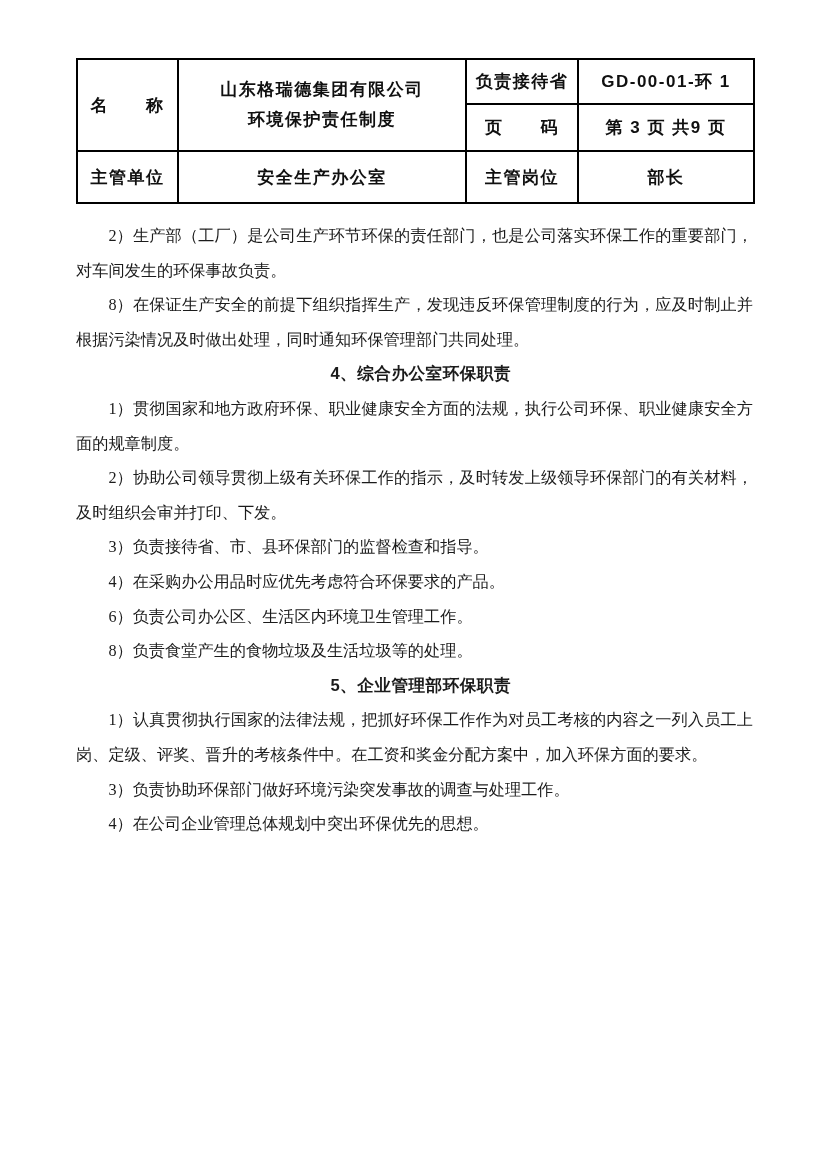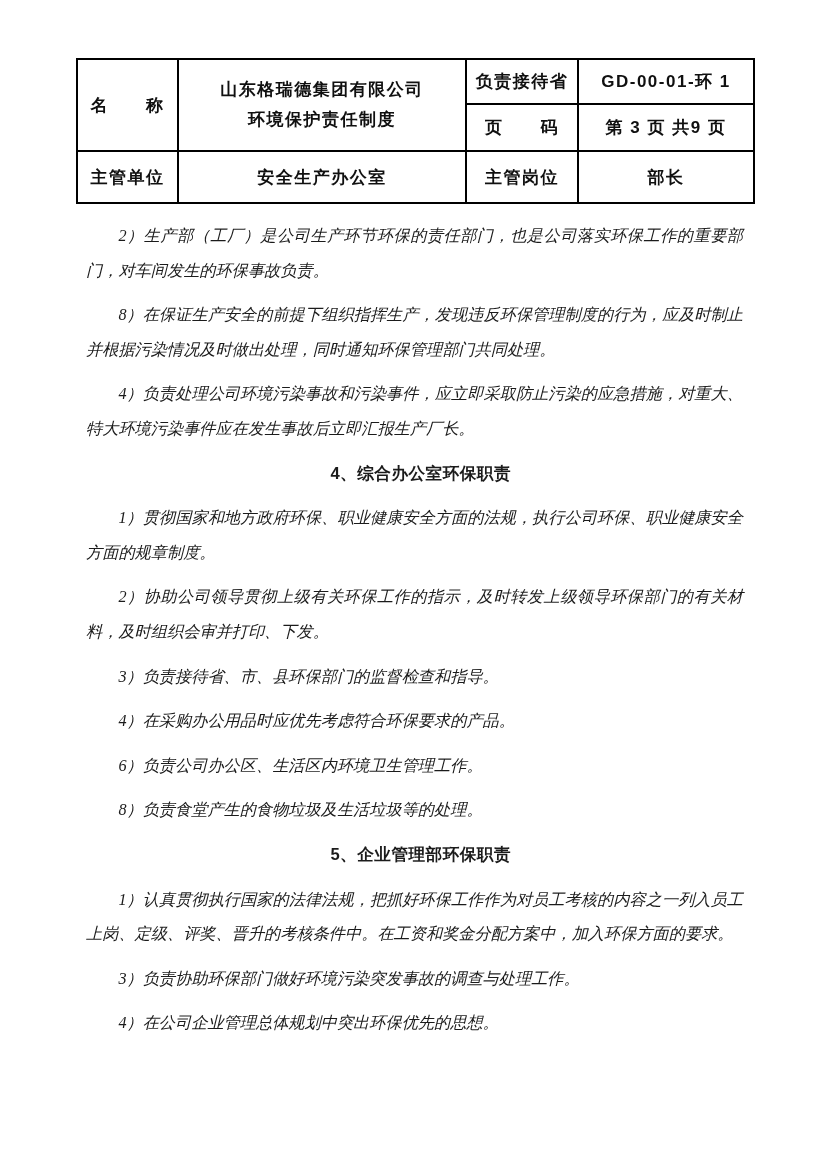--- a/index.html
+++ b/index.html
@@ -55,10 +55,9 @@
     color: #1b1b1b;
   }
   .para {
-    margin: 10px;
+    margin: 0;
     padding: 0;
     text-indent: 2em;
-    font-style: italic;
   }
   .heading {
     margin: 0;

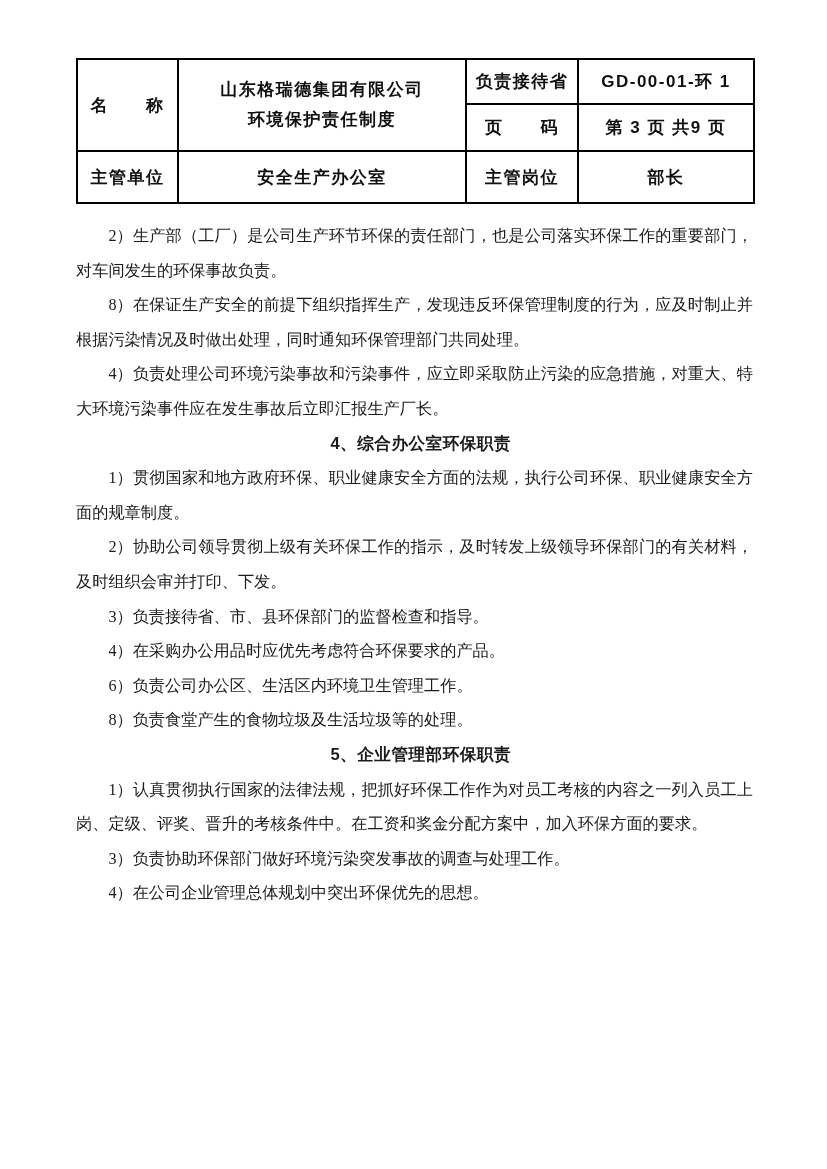--- a/index.html
+++ b/index.html
@@ -109,7 +109,6 @@
     <div class="content">
       <p class="para">2）生产部（工厂）是公司生产环节环保的责任部门，也是公司落实环保工作的重要部门，对车间发生的环保事故负责。</p>
       <p class="para">8）在保证生产安全的前提下组织指挥生产，发现违反环保管理制度的行为，应及时制止并根据污染情况及时做出处理，同时通知环保管理部门共同处理。</p>
-      <p class="para">4）负责处理公司环境污染事故和污染事件，应立即采取防止污染的应急措施，对重大、特大环境污染事件应在发生事故后立即汇报生产厂长。</p>
       <p class="heading">4、综合办公室环保职责</p>
       <p class="para">1）贯彻国家和地方政府环保、职业健康安全方面的法规，执行公司环保、职业健康安全方面的规章制度。</p>
       <p class="para">2）协助公司领导贯彻上级有关环保工作的指示，及时转发上级领导环保部门的有关材料，及时组织会审并打印、下发。</p>

